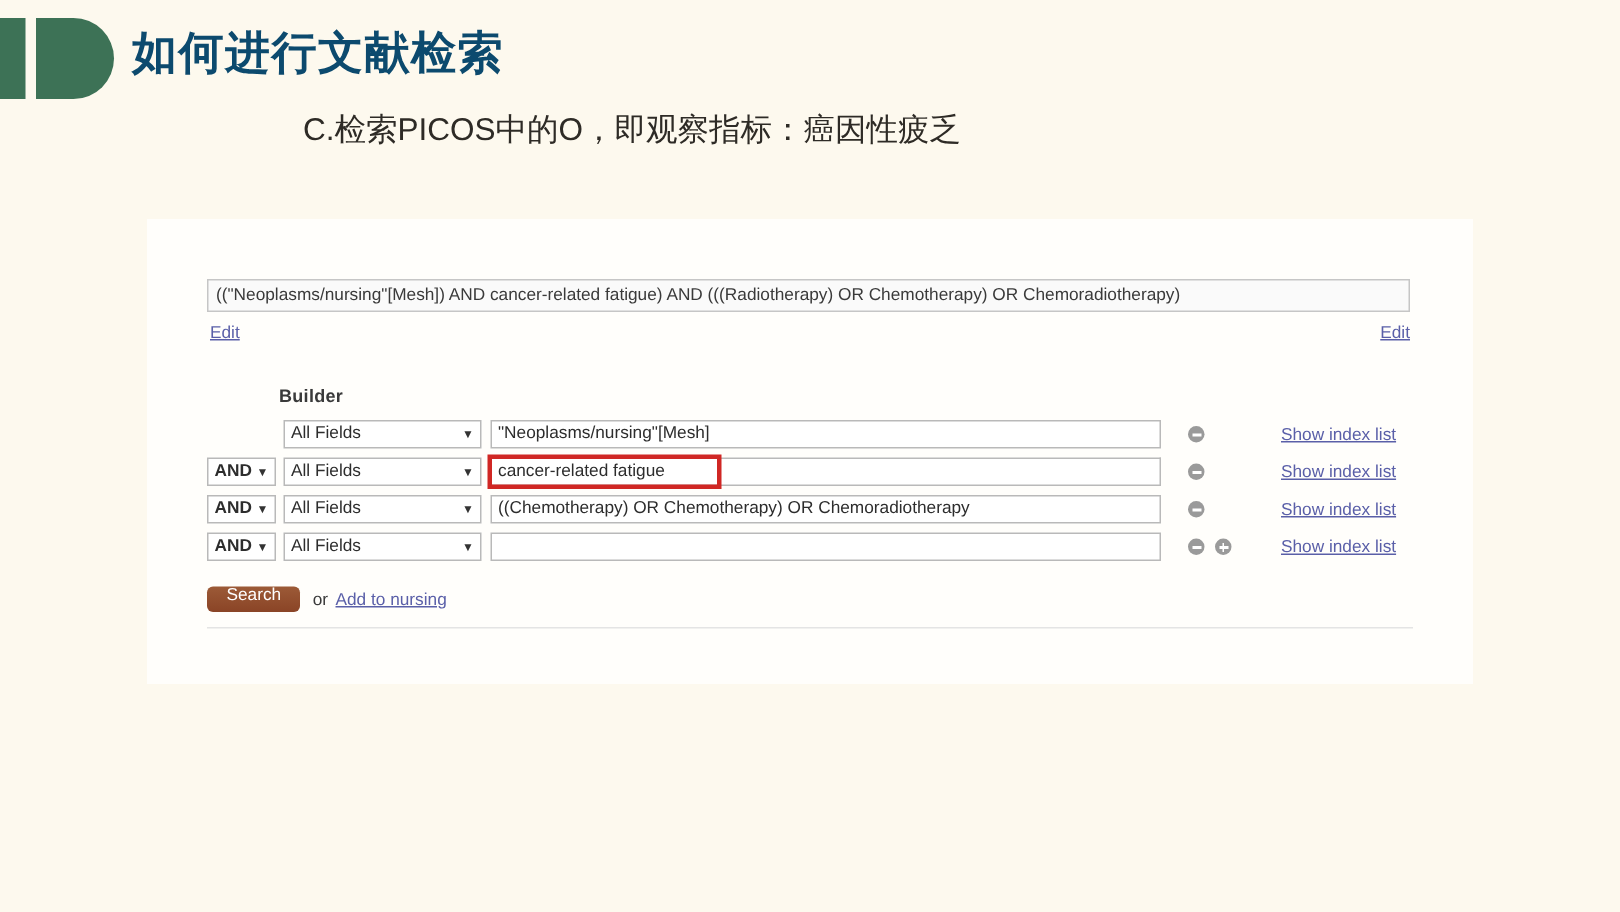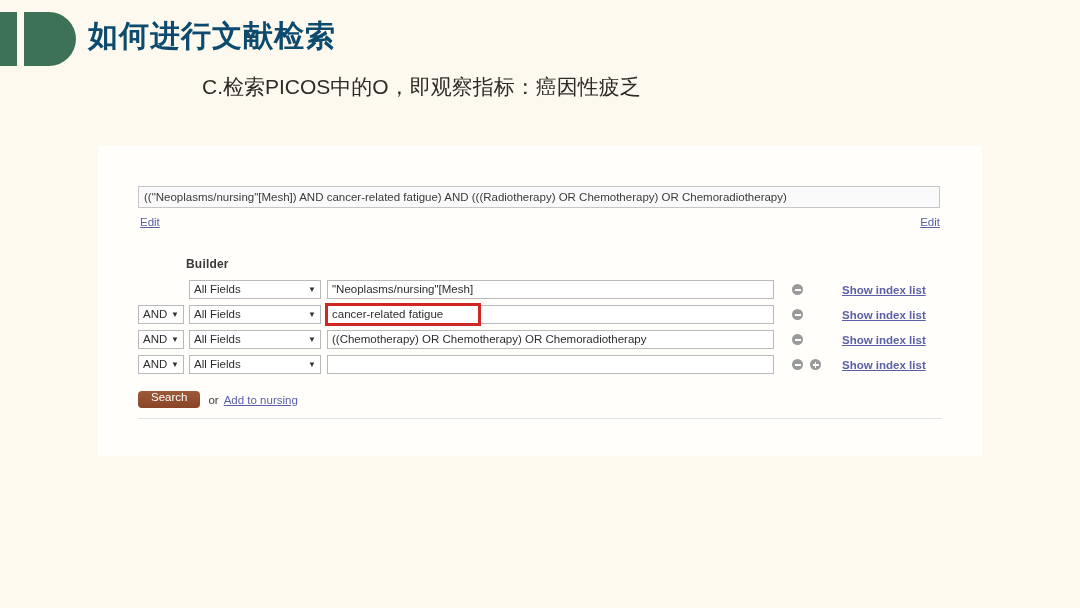--- a/index.html
+++ b/index.html
@@ -234,9 +234,8 @@
   }
   .idx-link {
     font-size: 11.5px;
-    margin-left: 8px;
-    white-space: nowrap;
-    font-weight: bold;
+    margin-left: 20px;
+    white-space: nowrap;
   }
 
   

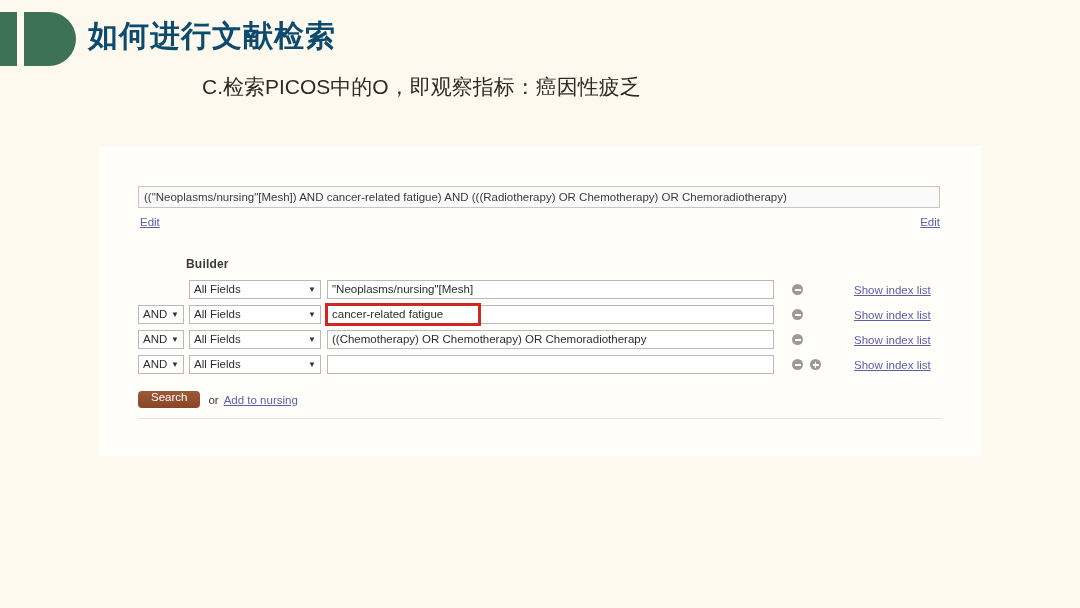--- a/index.html
+++ b/index.html
@@ -142,6 +142,7 @@
     width: 46px;
     flex: 0 0 46px;
     margin-right: 5px;
+    font-weight: bold;
   }
   .sel {
     box-sizing: border-box;

